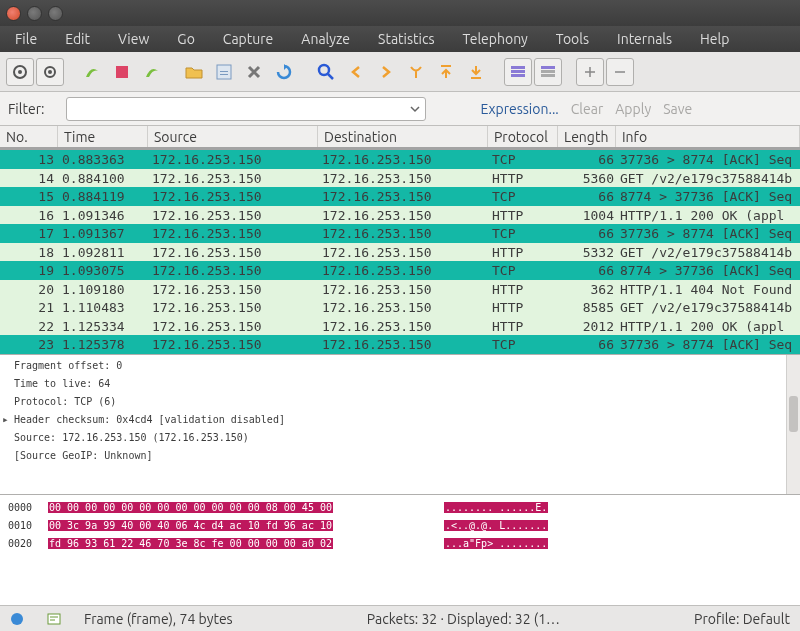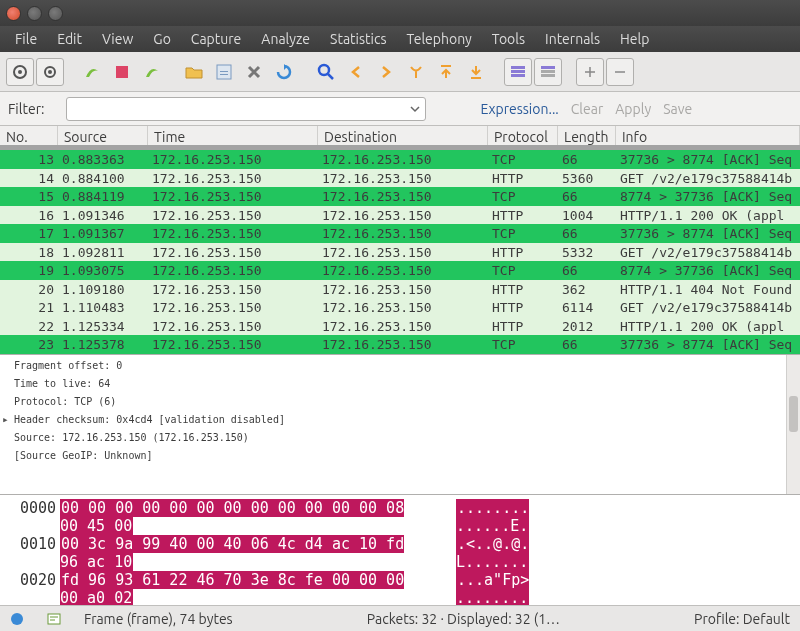--- a/index.html
+++ b/index.html
@@ -35,7 +35,7 @@
   display: flex;
   align-items: center;
   padding: 0 8px;
-  gap: 6px;
+  gap: 14px;
   color: #dcdcdc;
   font-size: 14px;
 }

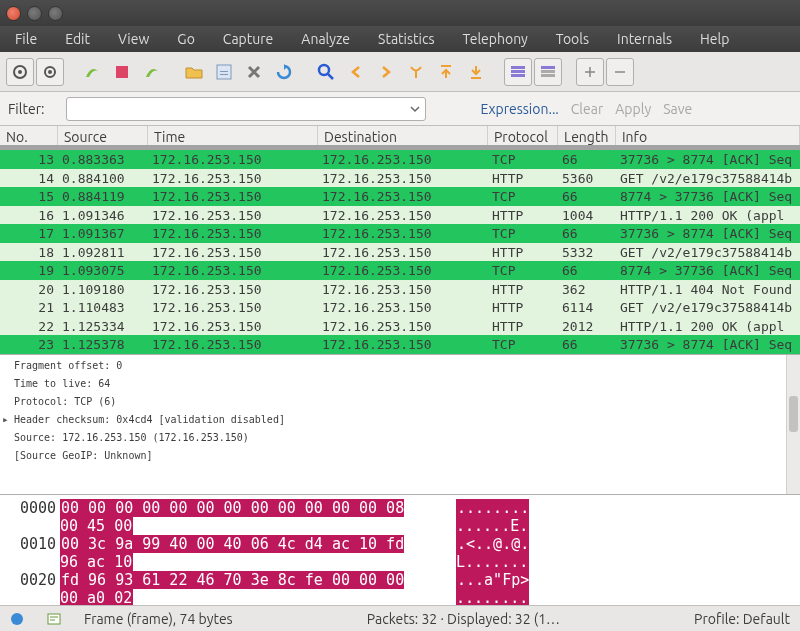--- a/index.html
+++ b/index.html
@@ -91,7 +91,7 @@
 }
 .phead {
   background: #f0efee;
-  border-bottom: 5px solid #a3a3a3;
+  border-bottom: 3px solid #a3a3a3;
   font-family: "Ubuntu", sans-serif;
   font-size: 14px;
   height: 24px;

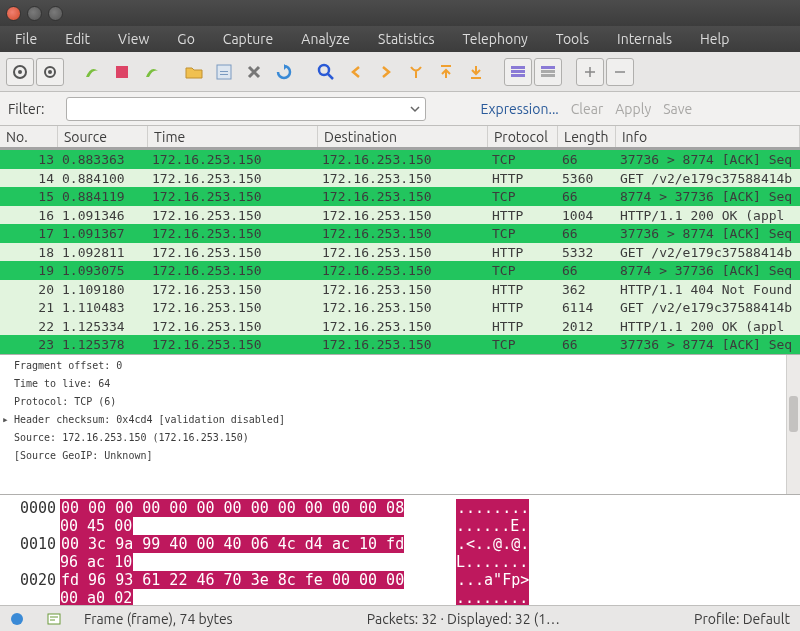--- a/index.html
+++ b/index.html
@@ -308,8 +308,8 @@
 <div class="packet-table">
   <div class="phead" id="phead">
       <div>No.</div>
+      <div>Time</div>
       <div>Source</div>
-      <div>Time</div>
       <div>Destination</div>
       <div>Protocol</div>
       <div>Length</div>

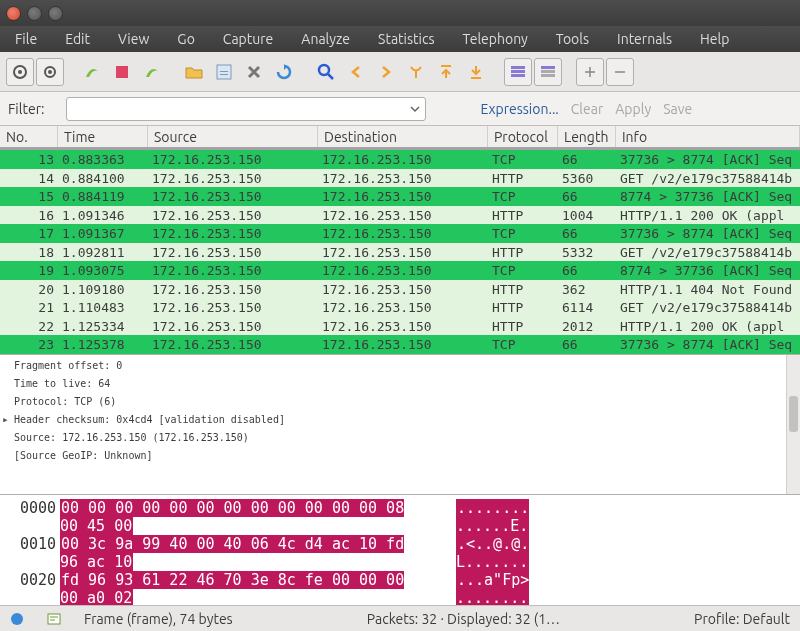--- a/index.html
+++ b/index.html
@@ -103,7 +103,7 @@
 }
 .prow > div { padding: 1px 4px; white-space: nowrap; overflow: hidden; }
 .prow { height: 18.5px; line-height: 17px; }
-.prow.lavender { background: #22c55e; }
+.prow.lavender { background: #14b8a6; }
 .prow.green { background: #e2f4de; }
 .prow .no { text-align: right; padding-right: 4px; }
 .prow .len { padding-right: 2px; }

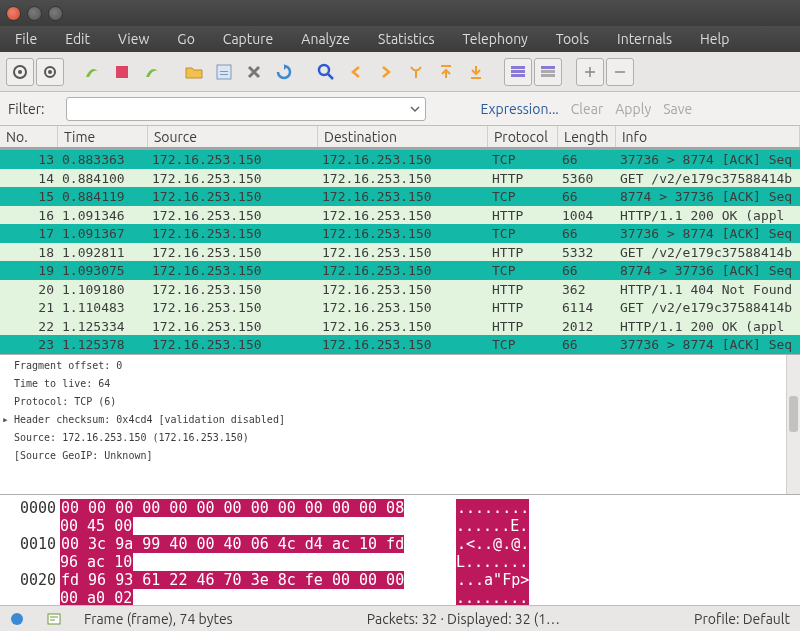--- a/index.html
+++ b/index.html
@@ -106,7 +106,7 @@
 .prow.lavender { background: #14b8a6; }
 .prow.green { background: #e2f4de; }
 .prow .no { text-align: right; padding-right: 4px; }
-.prow .len { padding-right: 2px; }
+.prow .len { text-align: right; padding-right: 2px; }
 .details {
   flex: 1 1 auto;
   background: #fff;

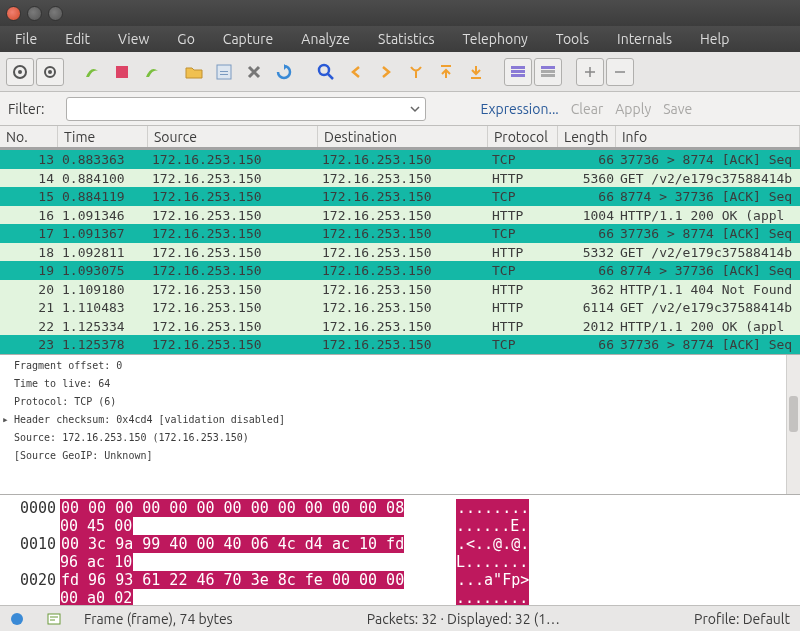--- a/index.html
+++ b/index.html
@@ -394,7 +394,7 @@
         <div>172.16.253.150</div>
         <div>172.16.253.150</div>
         <div>HTTP</div>
-        <div class="len">6114</div>
+        <div class="len">8585</div>
         <div>GET /v2/e179c37588414b</div>
       </div>
       <div class="prow green">

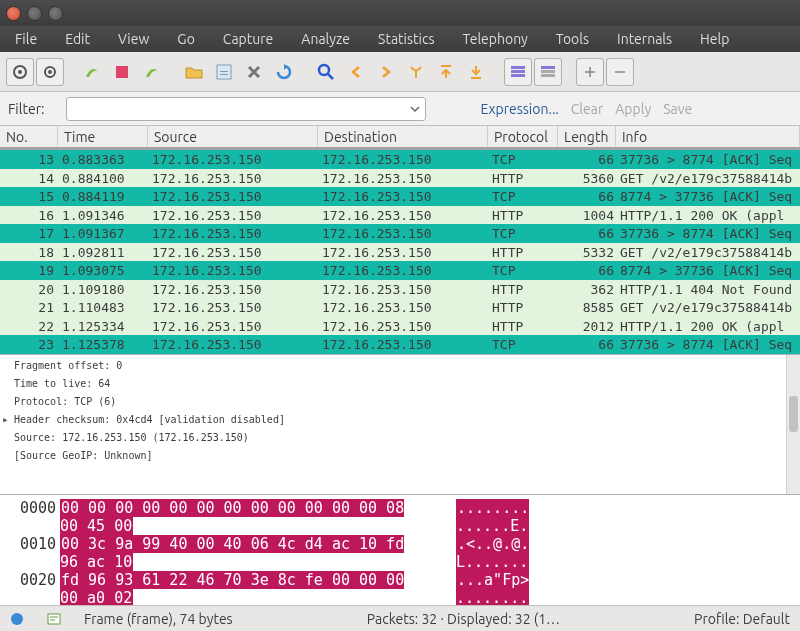--- a/index.html
+++ b/index.html
@@ -131,8 +131,8 @@
   flex: 0 0 110px;
   background: #fff;
   font-family: "DejaVu Sans Mono", monospace;
-  font-size: 15px;
-  padding: 4px 16px;
+  font-size: 10px;
+  padding: 4px 4px;
   overflow: hidden;
 }
 .hexrow { display: flex; line-height: 18px; }

